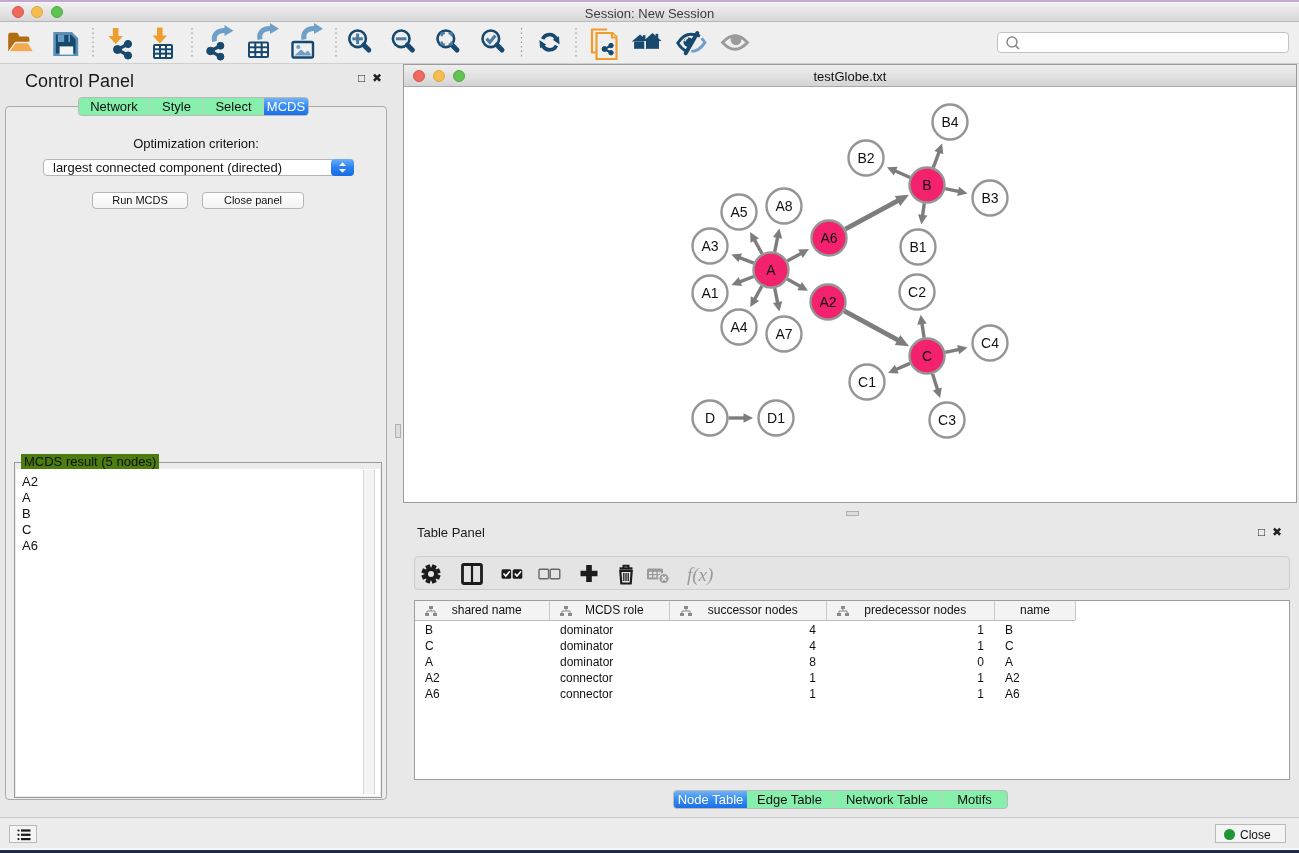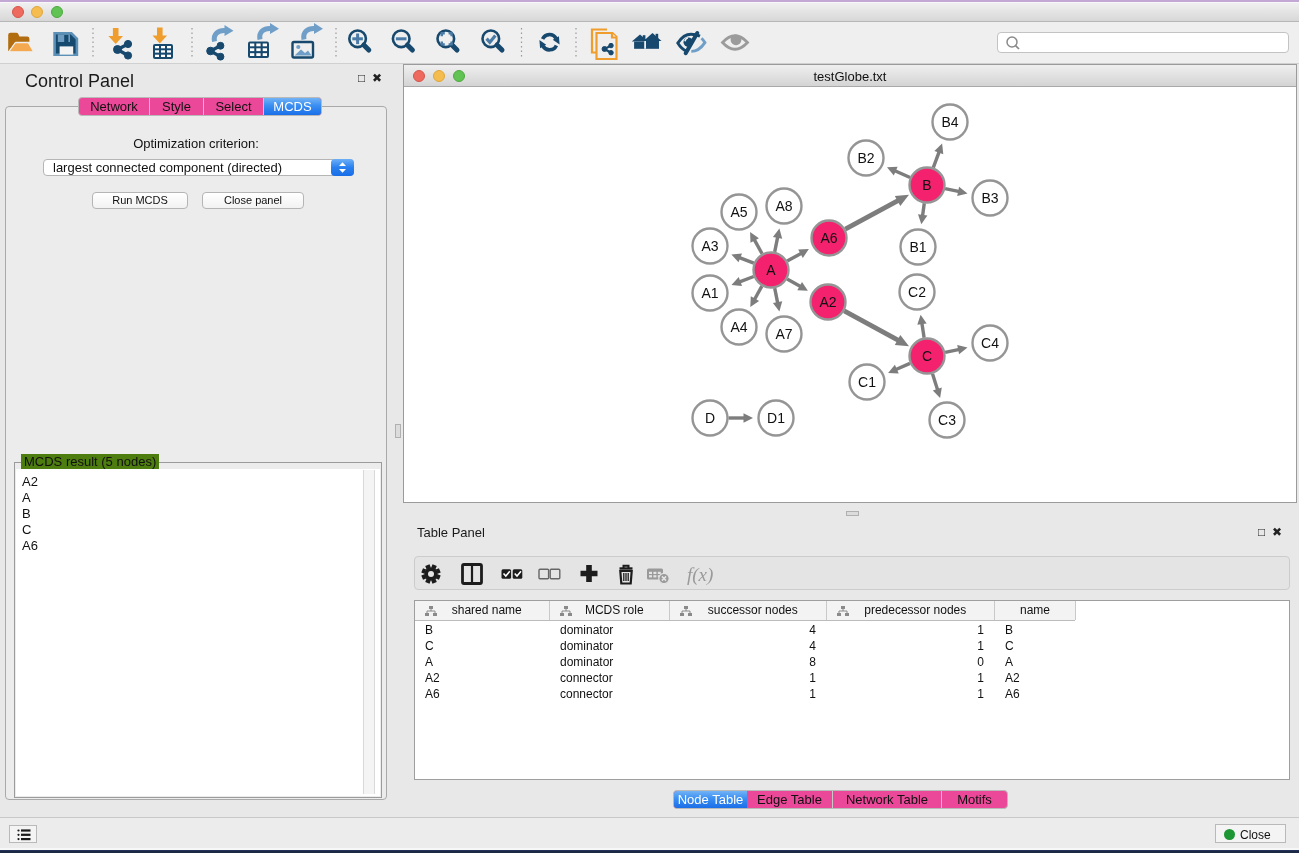--- a/index.html
+++ b/index.html
@@ -101,6 +101,7 @@
     <div class="tl" style="left:12px; background:#ee6a5f; border:1px solid #d5554b;"></div>
     <div class="tl" style="left:31px; background:#f5bd4f; border:1px solid #dfa63c;"></div>
     <div class="tl" style="left:51px; background:#61c354; border:1px solid #4fa93f;"></div>
+    <div class="title">Session: New Session</div>
   </div>
   <div class="abs" id="toolbar">
 <svg width="1299" height="42" style="position:absolute;left:0;top:0;" xmlns="http://www.w3.org/2000/svg">

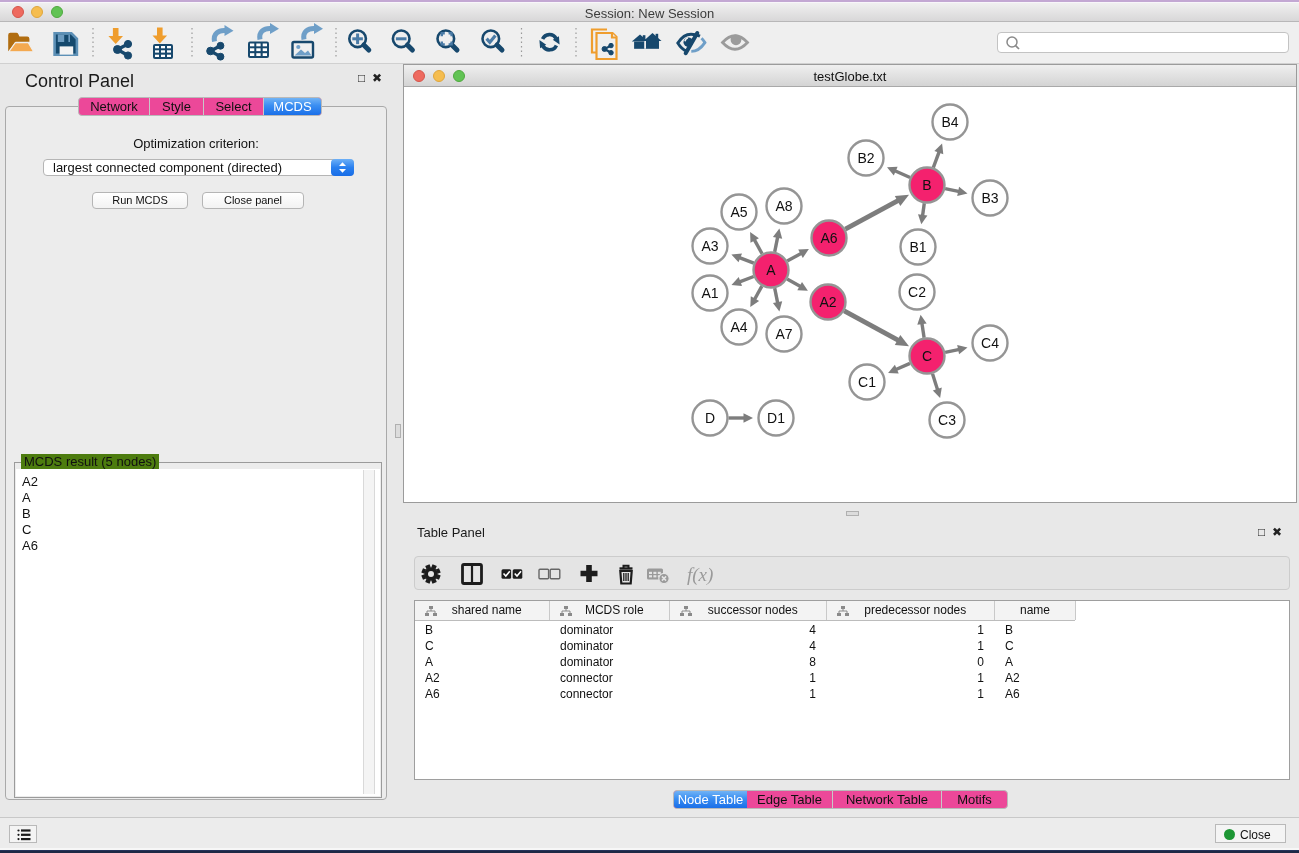--- a/index.html
+++ b/index.html
@@ -28,7 +28,7 @@
     border-radius:4px; background:#ececec; }
 
   .tabgroup { display:flex; height:19px; border:1px solid #b9b9b9; border-radius:4px;
-    background:#ec4899; overflow:hidden; }
+    background:#86efac; overflow:hidden; }
   .tabgroup .tab { font-size:13px; color:#111; text-align:center; line-height:18px;
     border-right:1px solid #c8c8c8; }
   .tabgroup .tab:last-child { border-right:none; }

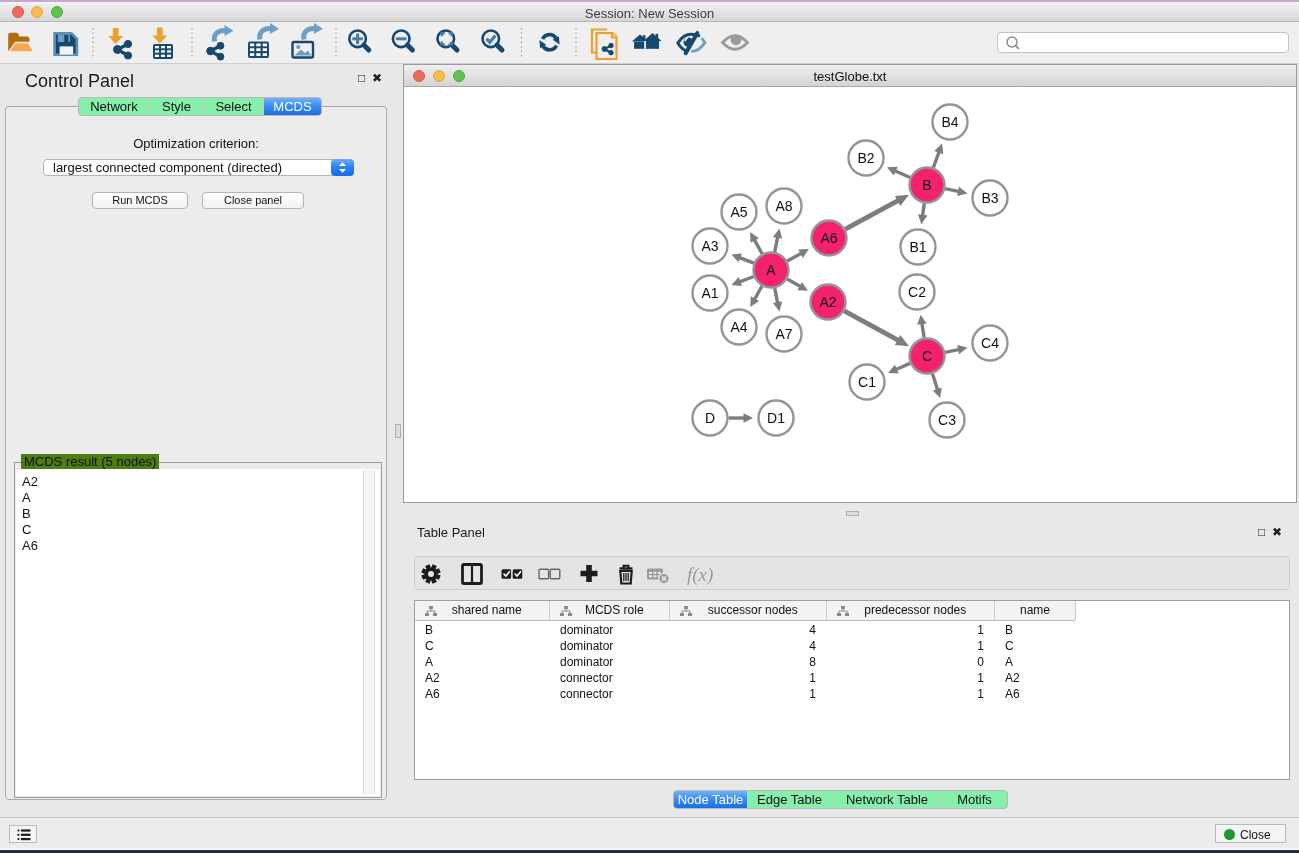--- a/index.html
+++ b/index.html
@@ -36,7 +36,7 @@
     border-right:none; }
 
   #cp-tabs { left:78px; top:97px; }
-  #cp-tabs .t1{width:71px;} #cp-tabs .t2{width:54px;} #cp-tabs .t3{width:60px;text-align:center;} #cp-tabs .t4{width:57px;}
+  #cp-tabs .t1{width:71px;} #cp-tabs .t2{width:54px;} #cp-tabs .t3{width:60px;text-align:center;} #cp-tabs .t4{width:44px;}
 
   #opt-label { left:0px; top:136px; width:392px; text-align:center; font-size:13px; color:#111; }
   #combo { left:43px; top:159px; width:311px; height:17px; background:#fff;

